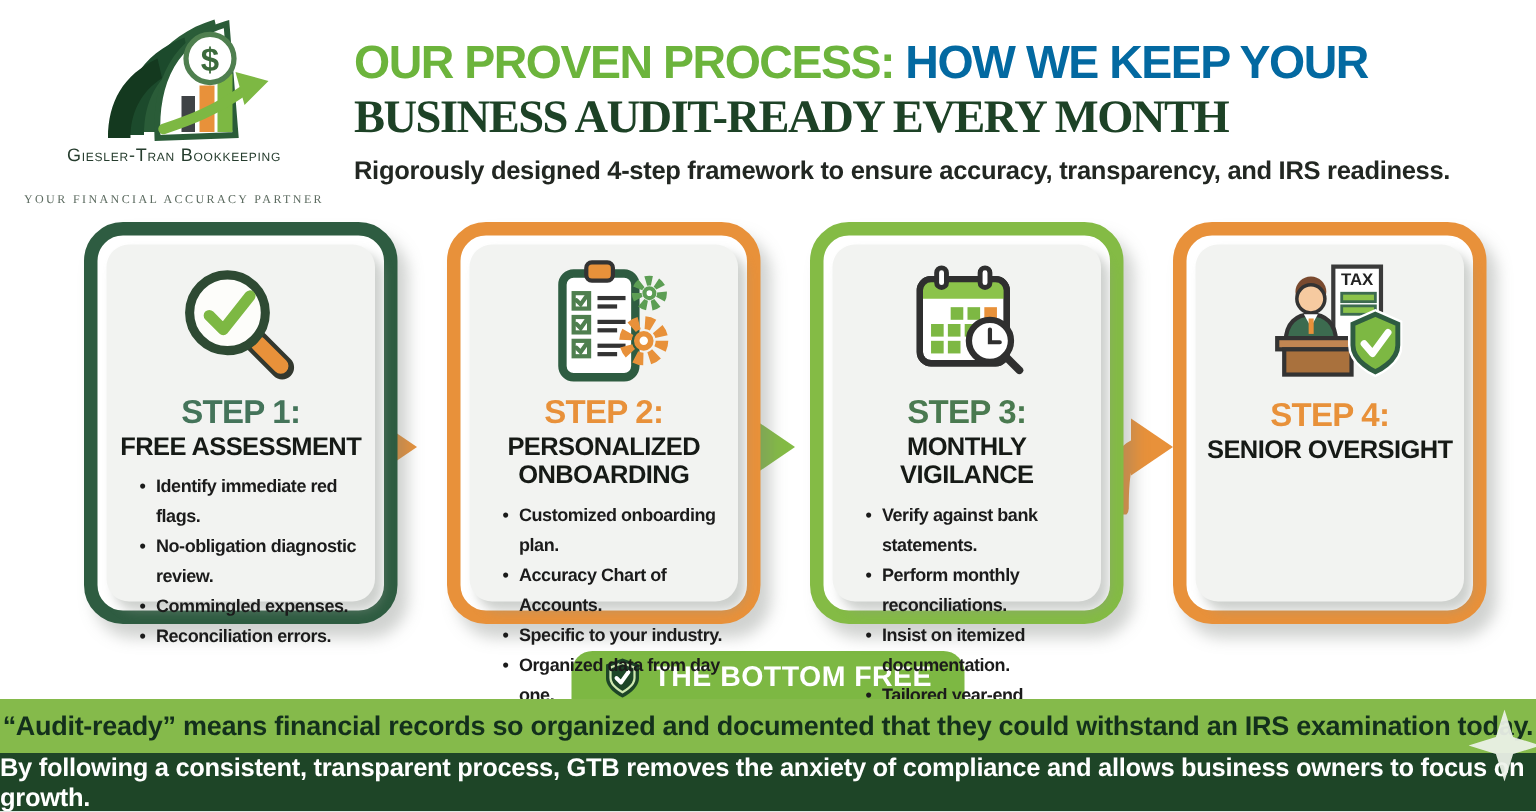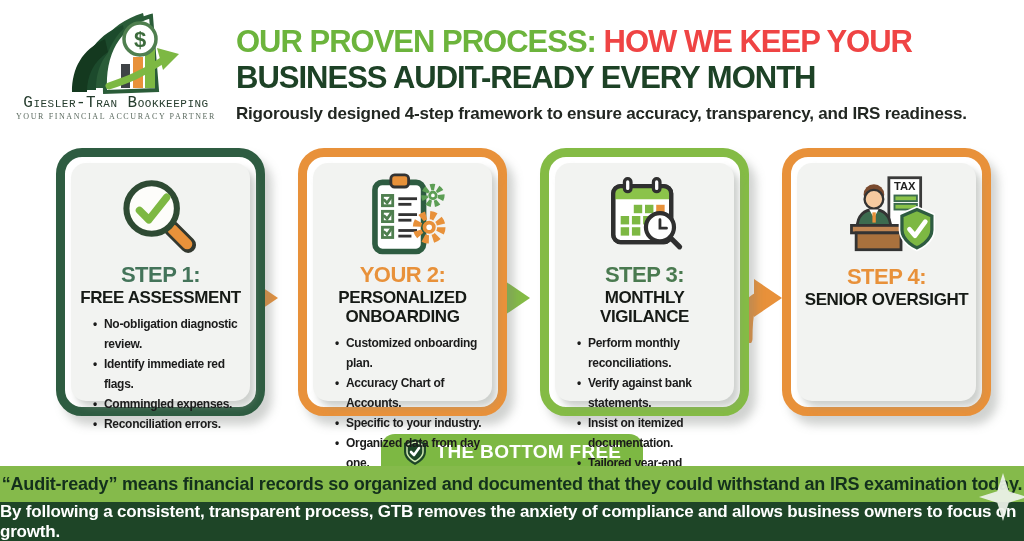--- a/index.html
+++ b/index.html
@@ -70,7 +70,7 @@
     </div>
     <div class="title-col">
       <div class="headline">
-        <span style="color: rgb(108, 180, 60);">OUR PROVEN PROCESS:</span><span style="color: #ef4444;"> HOW WE KEEP YOUR</span><br>
+        <span style="color: rgb(108, 180, 60);">OUR PROVEN PROCESS:</span><span style="color: #0369a1;"> HOW WE KEEP YOUR</span><br>
         <span style="color: rgb(29, 66, 38);">BUSINESS AUDIT-READY EVERY MONTH</span>
       </div>
       <div class="subtitle">Rigorously designed 4-step framework to ensure accuracy, transparency, and IRS readiness.</div>

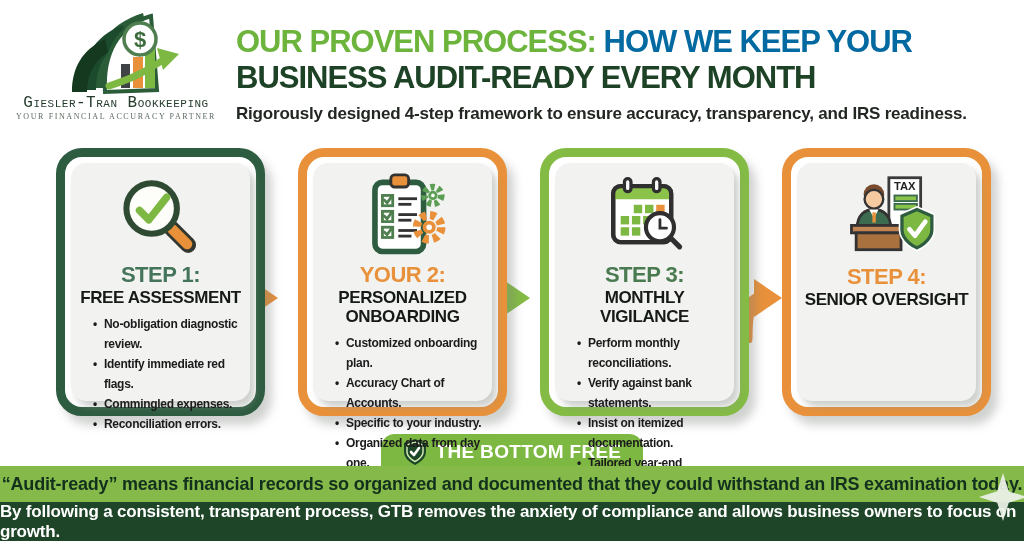--- a/index.html
+++ b/index.html
@@ -71,7 +71,7 @@
     <div class="title-col">
       <div class="headline">
         <span style="color: rgb(108, 180, 60);">OUR PROVEN PROCESS:</span><span style="color: #0369a1;"> HOW WE KEEP YOUR</span><br>
-        <span style="color: rgb(29, 66, 38);">BUSINESS AUDIT-READY EVERY MONTH</span>
+        <span style="color: rgb(29, 66, 38); font-family: Liberation Serif, serif;">BUSINESS AUDIT-READY EVERY MONTH</span>
       </div>
       <div class="subtitle">Rigorously designed 4-step framework to ensure accuracy, transparency, and IRS readiness.</div>
     </div>

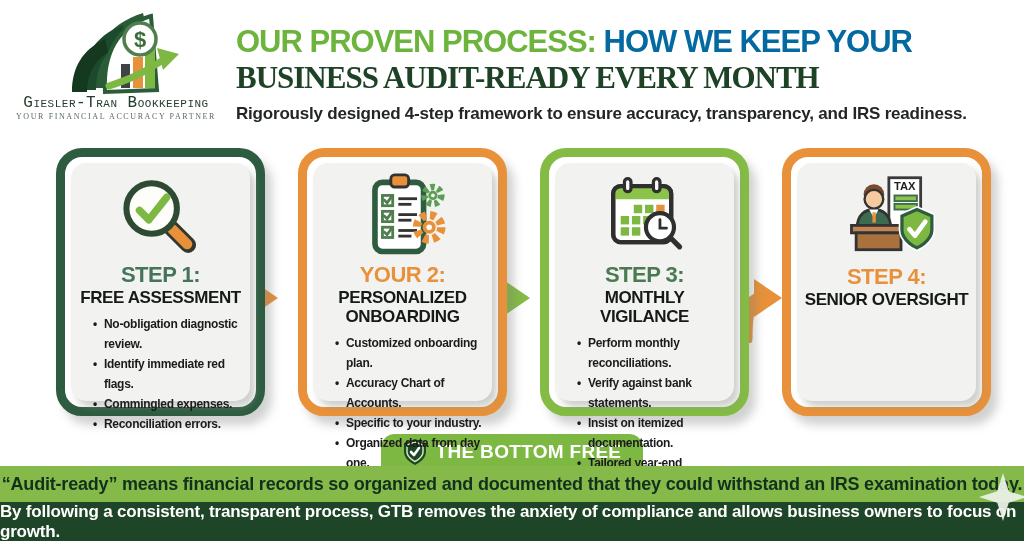--- a/index.html
+++ b/index.html
@@ -10,7 +10,7 @@
   .header { display:flex; height:148px; }
   .logo-col { width:232px; flex:none; text-align:center; padding-top:4px; }
   .logo-mark { display:block; margin:0 auto; }
-  .logo-name { font-family:Liberation Mono, monospace; font-variant:small-caps; font-size:16px; letter-spacing:.5px; color:#253c2d; line-height:15px; }
+  .logo-name { font-family:Liberation Sans, sans-serif; font-variant:small-caps; font-size:12px; letter-spacing:.5px; color:#253c2d; line-height:15px; }
   .logo-tagline { font-family:"Liberation Serif", serif; font-size:8px; letter-spacing:1.6px; color:#5c6b60; text-transform:uppercase; margin-top:1px; }
   .title-col { flex:1; padding:24px 6px 0 4px; }
   .headline { font-size:31px; font-weight:bold; letter-spacing:-1px; line-height:36px; white-space:nowrap; }

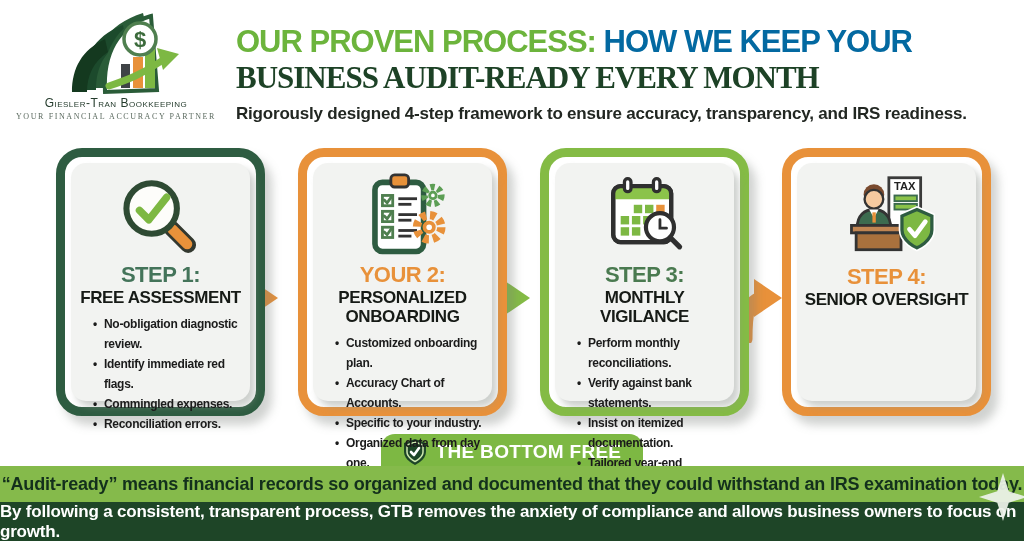--- a/index.html
+++ b/index.html
@@ -11,7 +11,7 @@
   .logo-col { width:232px; flex:none; text-align:center; padding-top:4px; }
   .logo-mark { display:block; margin:0 auto; }
   .logo-name { font-family:Liberation Sans, sans-serif; font-variant:small-caps; font-size:12px; letter-spacing:.5px; color:#253c2d; line-height:15px; }
-  .logo-tagline { font-family:"Liberation Serif", serif; font-size:8px; letter-spacing:1.6px; color:#5c6b60; text-transform:uppercase; margin-top:1px; }
+  .logo-tagline { font-family:"Liberation Serif", serif; font-size:8px; letter-spacing:1.6px; color:#5c6b60; text-transform:uppercase; margin-top:17px; }
   .title-col { flex:1; padding:24px 6px 0 4px; }
   .headline { font-size:31px; font-weight:bold; letter-spacing:-1px; line-height:36px; white-space:nowrap; }
   .subtitle { font-size:17px; font-weight:bold; letter-spacing:-.2px; color:#222722; margin-top:8px; }

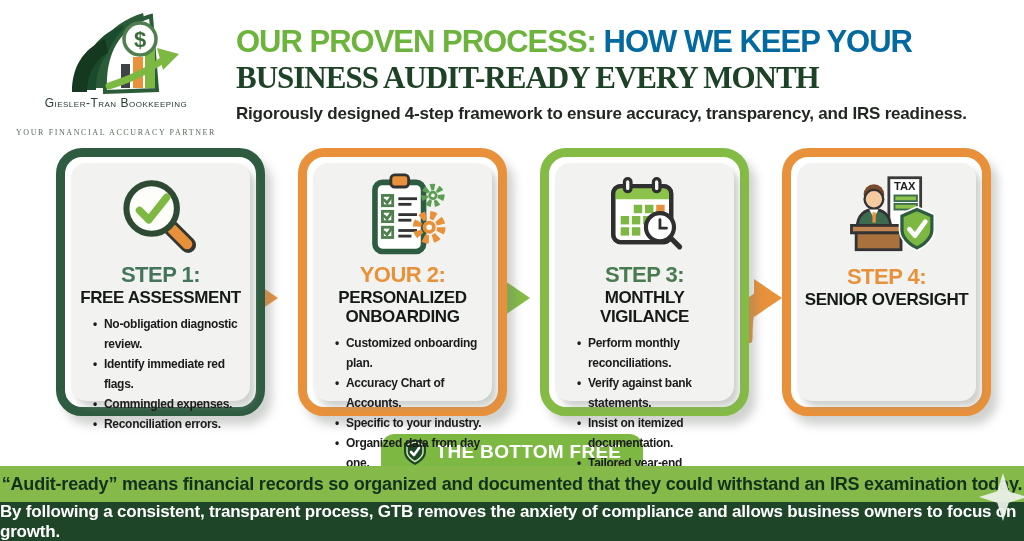--- a/index.html
+++ b/index.html
@@ -149,7 +149,7 @@
             <circle cx="78" cy="58" r="5" fill="#ffffff" stroke="#e8913a" stroke-width="4"></circle>
           </svg>
         </div>
-        <div class="step-label" style="color: rgb(232, 145, 58);">YOUR 2:</div>
+        <div class="step-label" style="color: rgb(232, 145, 58);">STEP 2:</div>
         <div class="step-title">PERSONALIZED ONBOARDING</div>
         <ul class="bullets">
           <li>Customized onboarding plan.</li>

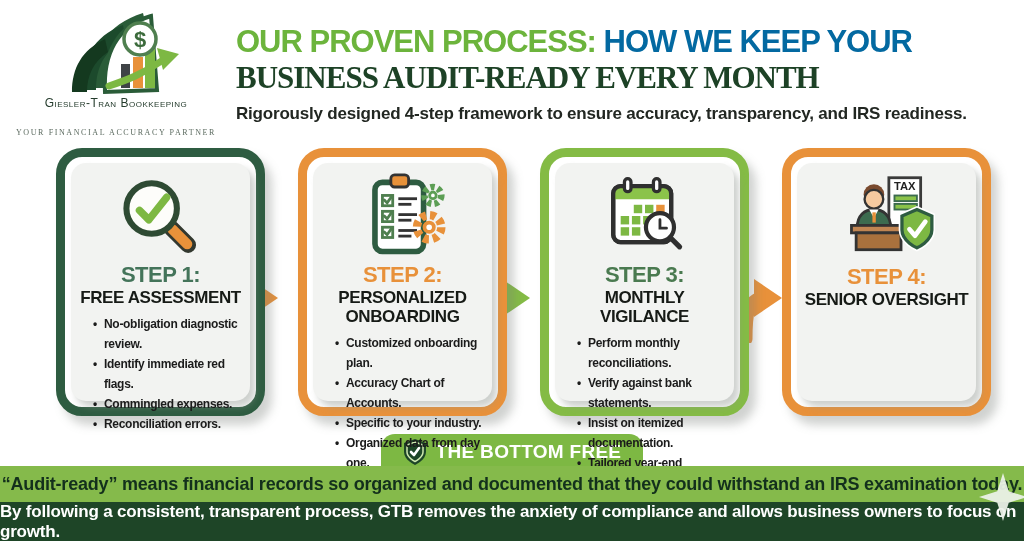--- a/index.html
+++ b/index.html
@@ -111,8 +111,8 @@
         <div class="step-label" style="color: rgb(68, 116, 90);">STEP 1:</div>
         <div class="step-title">FREE ASSESSMENT</div>
         <ul class="bullets">
+          <li>Identify immediate red flags.</li>
           <li>No-obligation diagnostic review.</li>
-          <li>Identify immediate red flags.</li>
           <li>Commingled expenses.</li>
           <li>Reconciliation errors.</li>
         </ul>

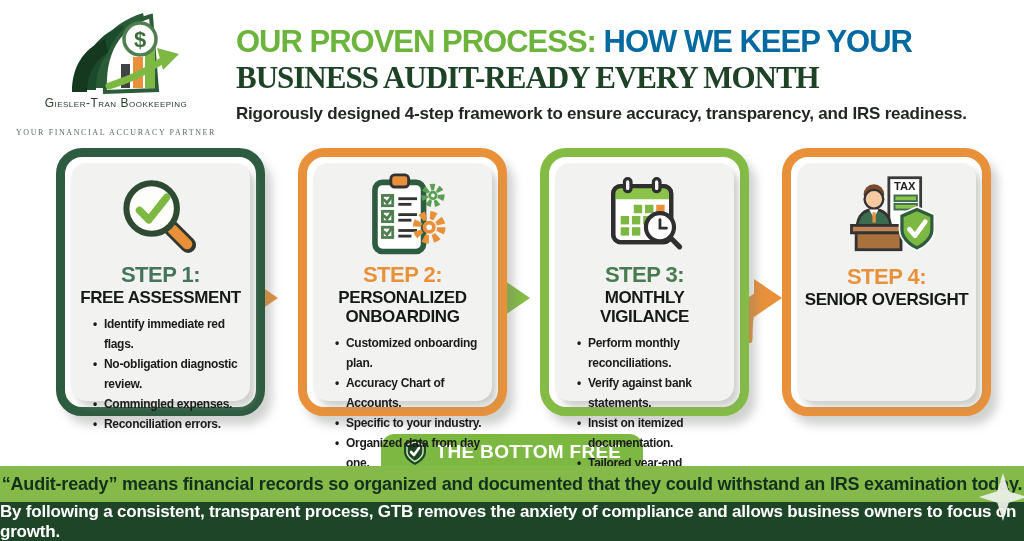--- a/index.html
+++ b/index.html
@@ -187,8 +187,8 @@
         <div class="step-label" style="color: rgb(74, 122, 80);">STEP 3:</div>
         <div class="step-title">MONTHLY VIGILANCE</div>
         <ul class="bullets">
+          <li>Verify against bank statements.</li>
           <li>Perform monthly reconciliations.</li>
-          <li>Verify against bank statements.</li>
           <li>Insist on itemized documentation.</li>
           <li>Tailored year-end disasters.</li>
         </ul>

